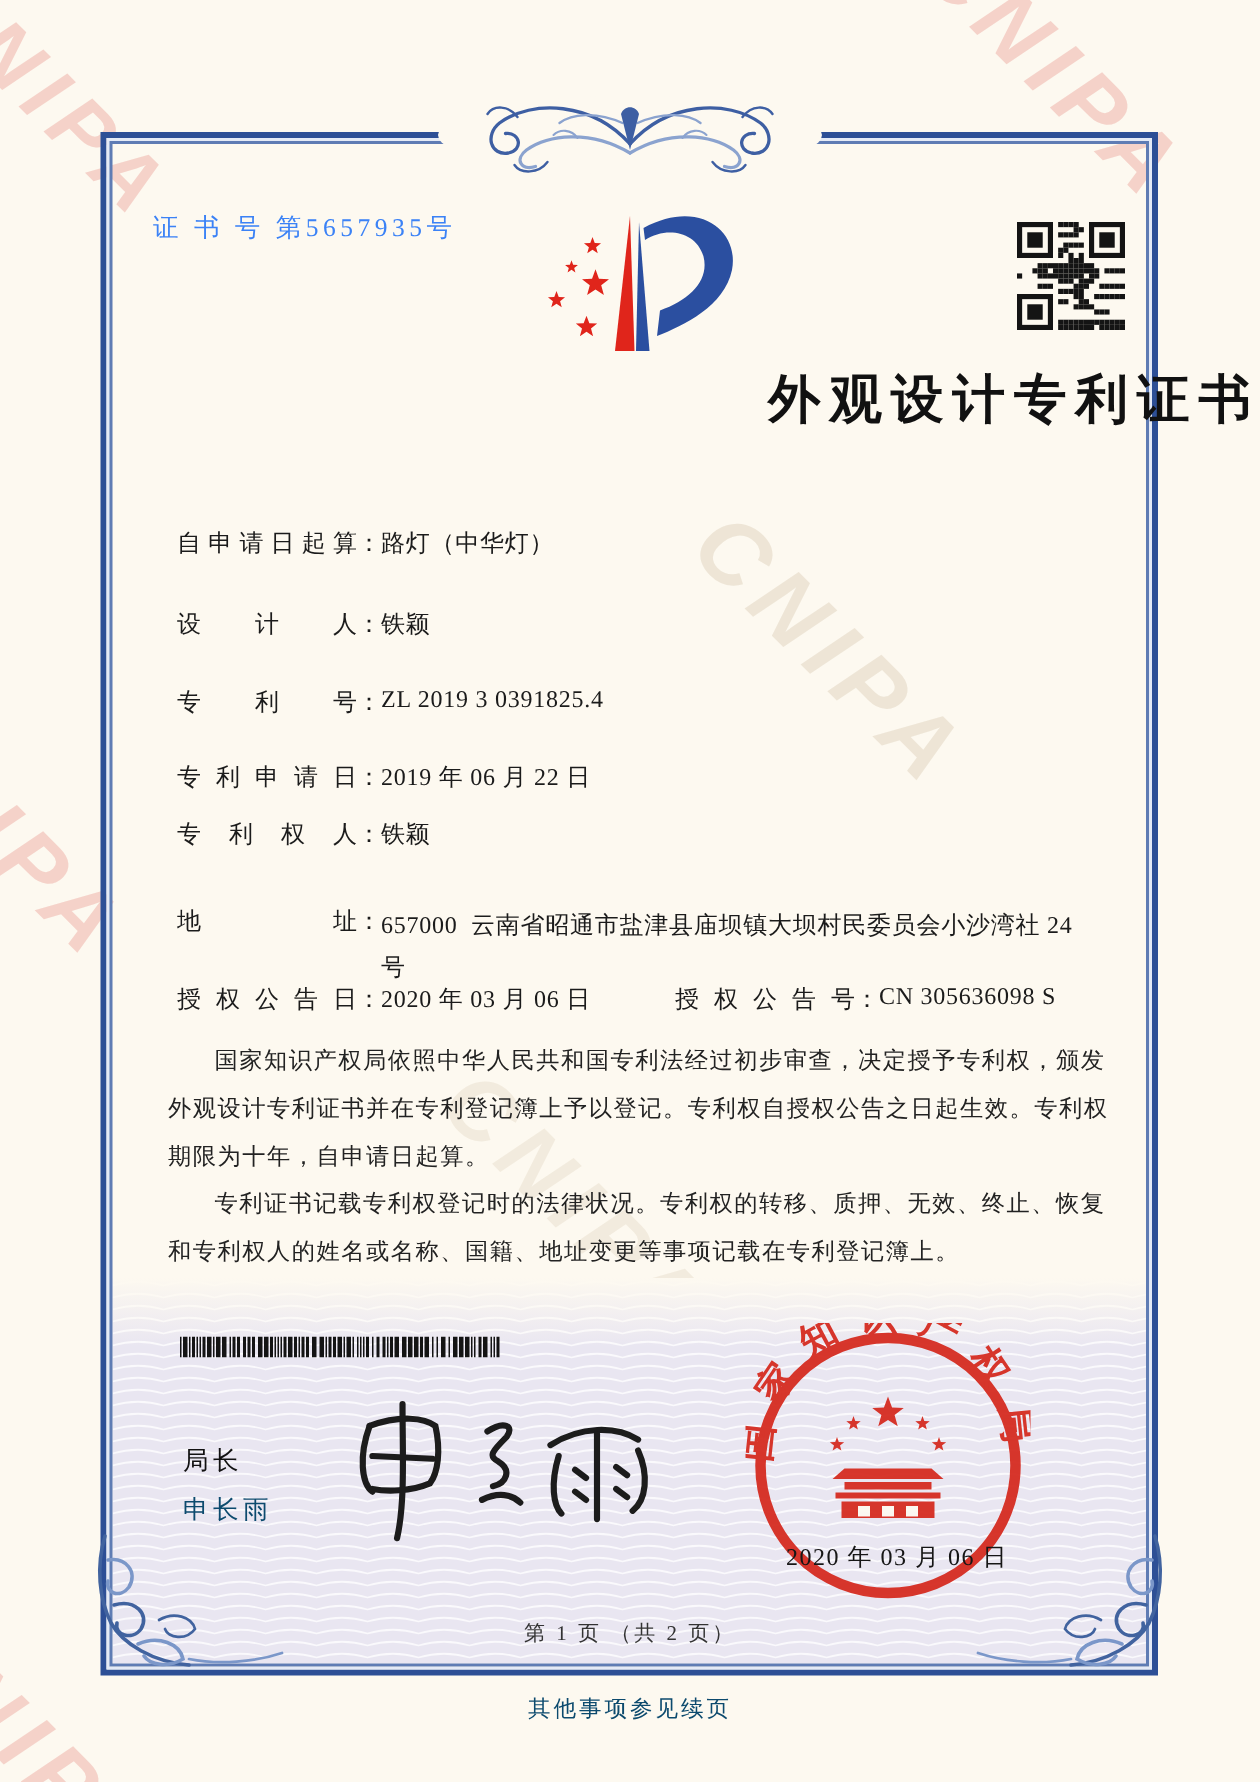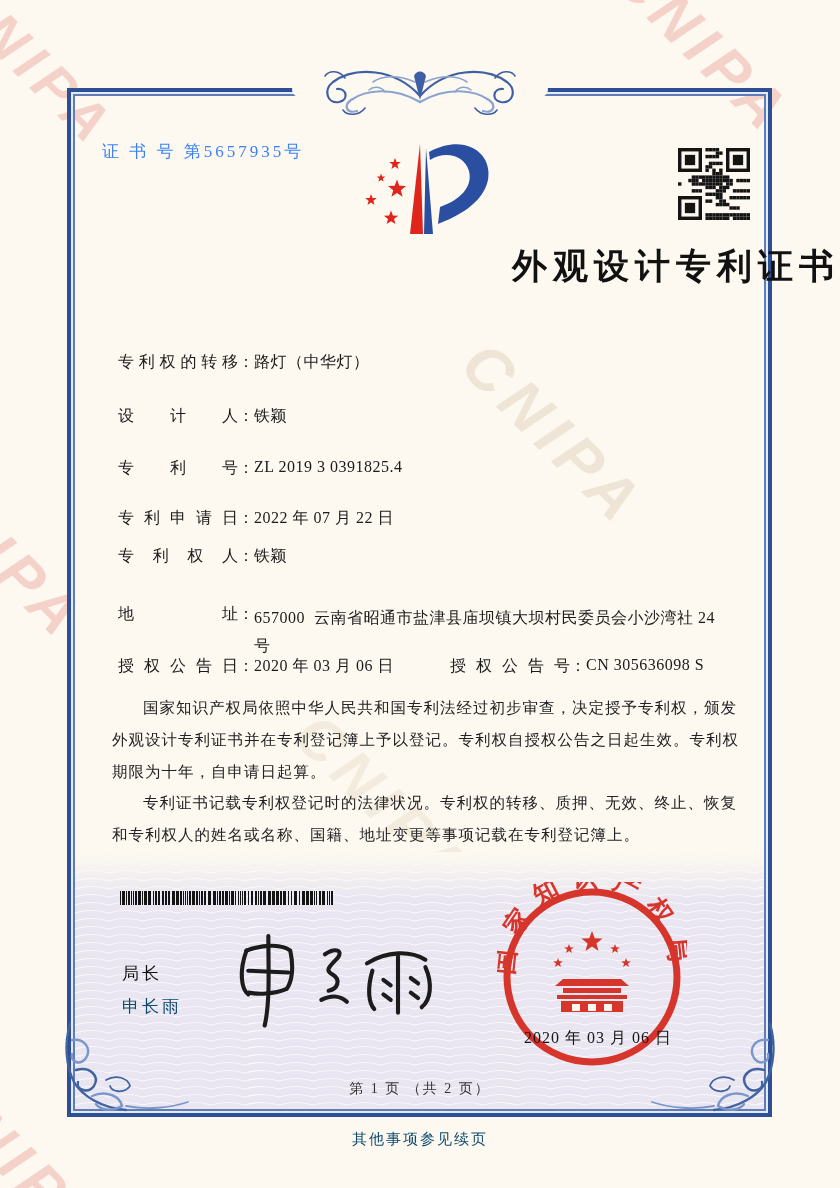--- a/index.html
+++ b/index.html
@@ -307,7 +307,7 @@
 
   <div class="abs content fields">
     <div class="frow" style="top:4px;">
-      <span class="flabel">专利权的转移</span><span class="fcolon">：</span><span class="fval">路灯（中华灯）</span>
+      <span class="flabel">自申请日起算</span><span class="fcolon">：</span><span class="fval">路灯（中华灯）</span>
     </div>
     <div class="frow" style="top:58px;">
       <span class="flabel">设计人</span><span class="fcolon">：</span><span class="fval">铁颖</span>

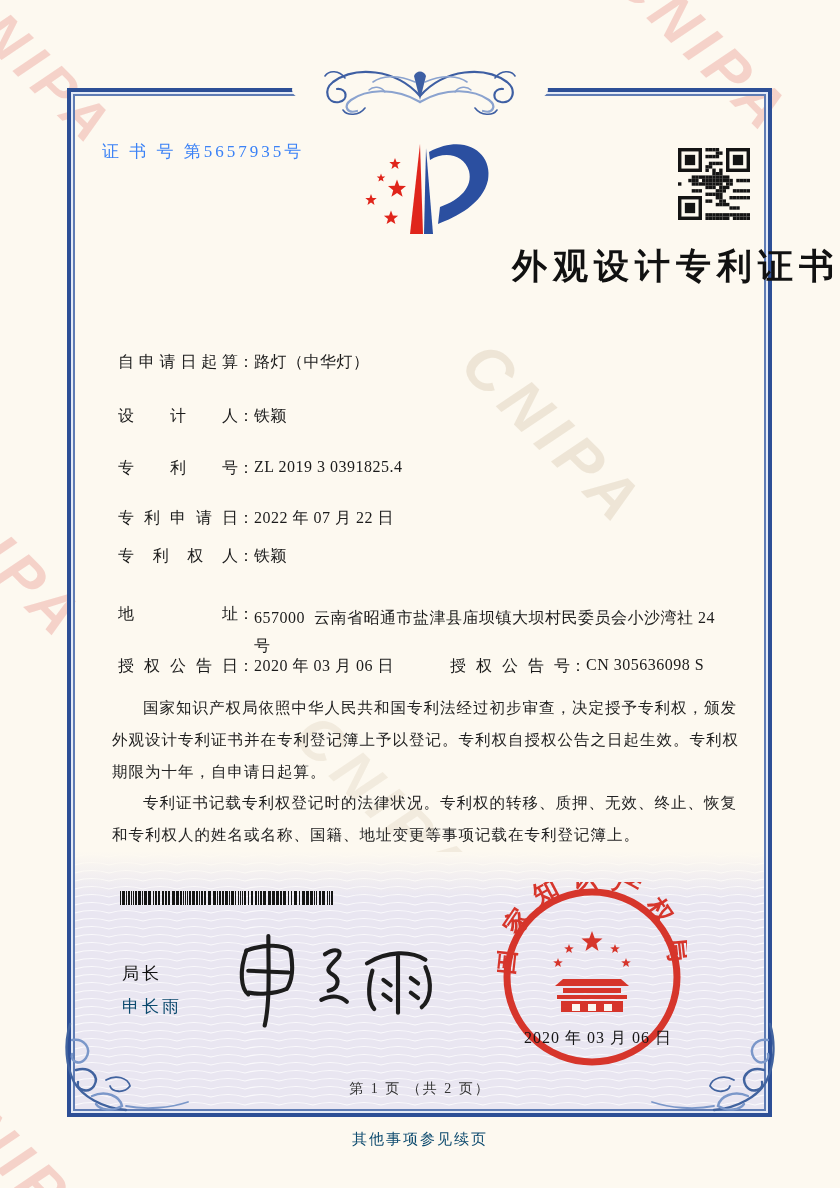--- a/index.html
+++ b/index.html
@@ -316,7 +316,7 @@
       <span class="flabel">专利号</span><span class="fcolon">：</span><span class="fval">ZL 2019 3 0391825.4</span>
     </div>
     <div class="frow" style="top:160px;">
-      <span class="flabel">专利申请日</span><span class="fcolon">：</span><span class="fval">2022 年 07 月 22 日</span>
+      <span class="flabel">专利申请日</span><span class="fcolon">：</span><span class="fval">2019 年 06 月 22 日</span>
     </div>
     <div class="frow" style="top:198px;font-family:Liberation Serif, serif;">
       <span class="flabel">专利权人</span><span class="fcolon">：</span><span class="fval">铁颖</span>

